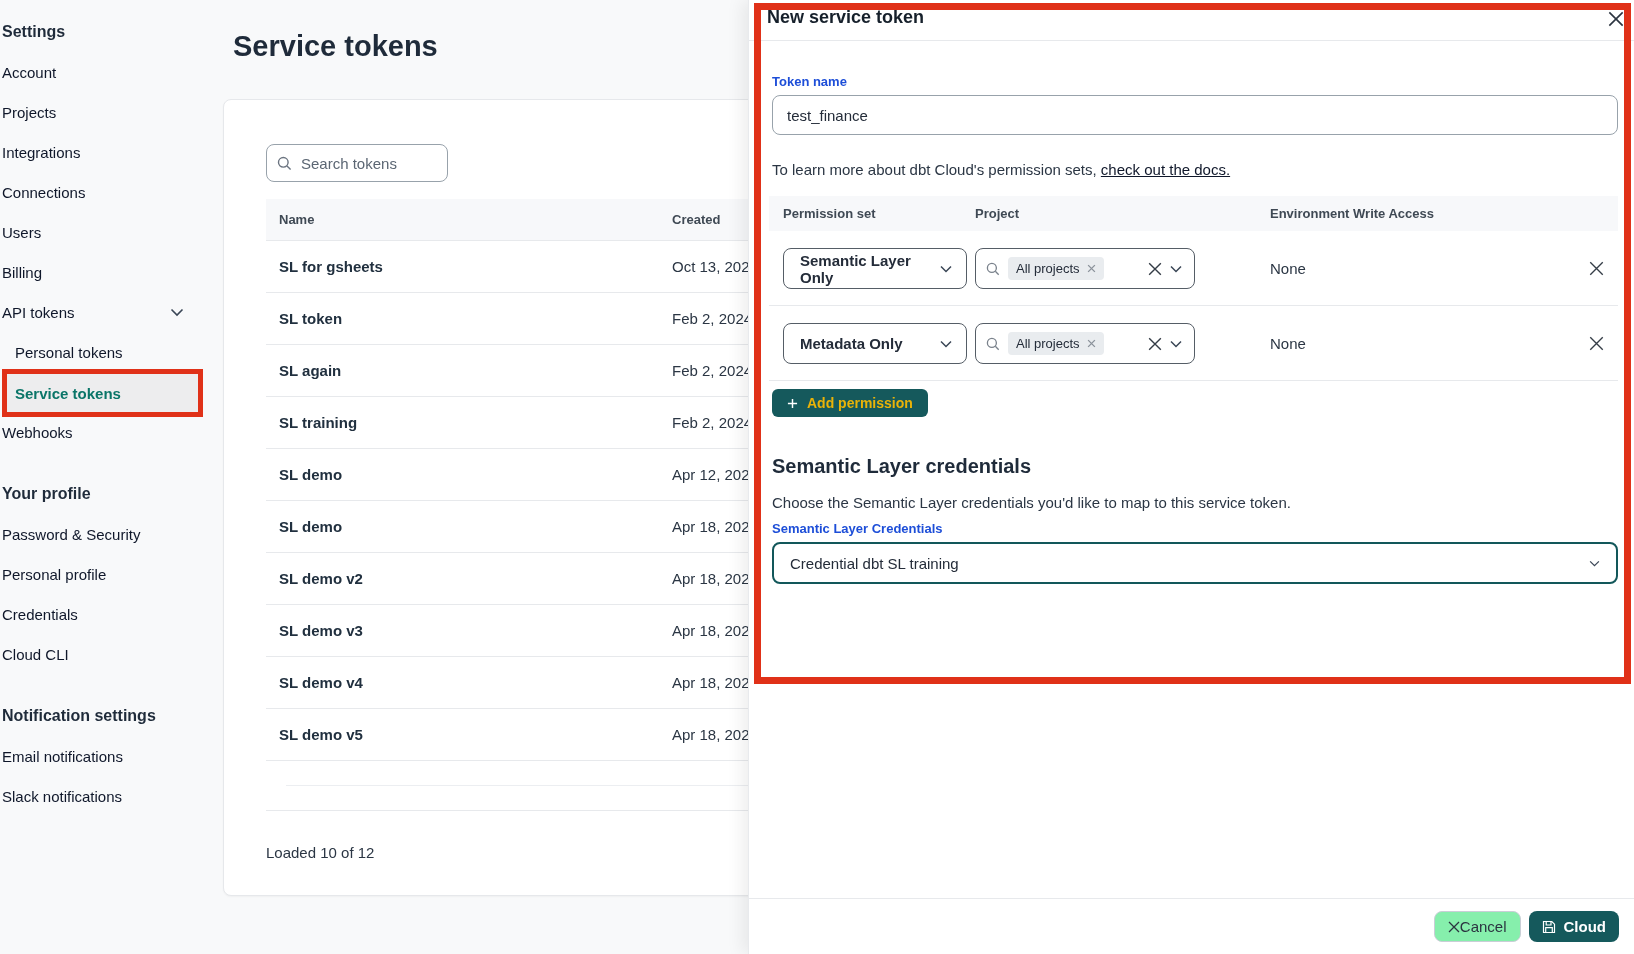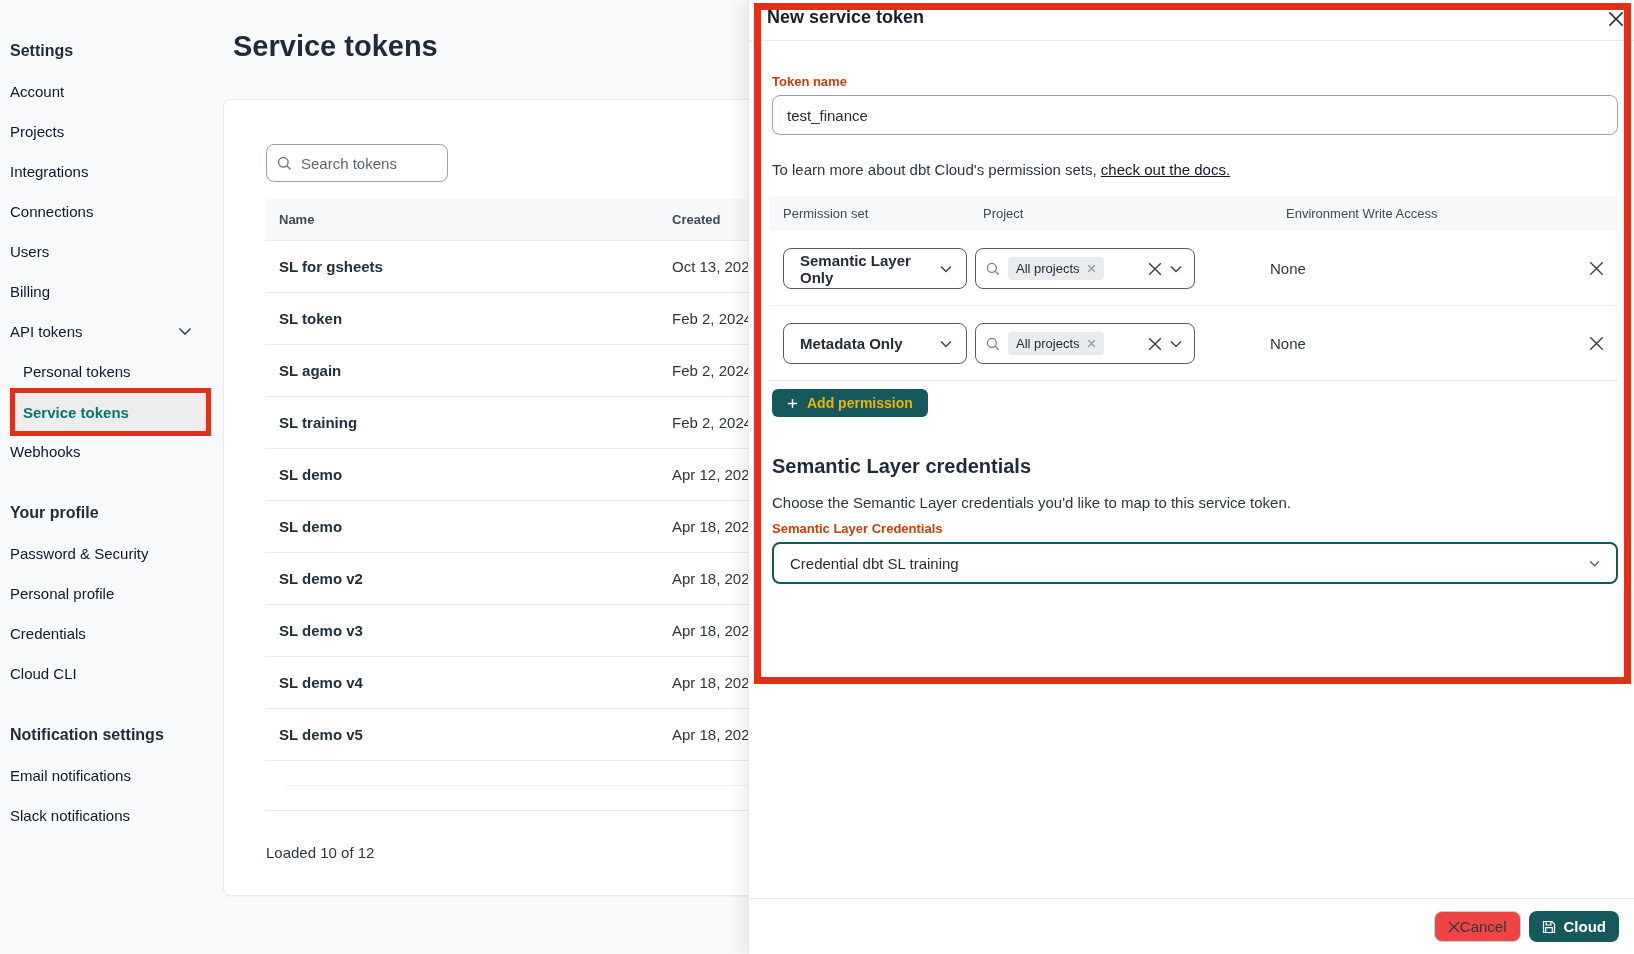--- a/index.html
+++ b/index.html
@@ -14,7 +14,7 @@
   svg { display:block; }
 
   
-  .sidebar { position:absolute; left:8px; top:0; width:210px; height:100%; padding-top:31px; }
+  .sidebar { position:absolute; left:0; top:0; width:210px; height:100%; padding-top:12px; }
   .side-row { height:40px; display:flex; align-items:center; font-size:15px; color:#0f172a; cursor:pointer; padding-left:2px; }
   .side-heading { height:40px; display:flex; align-items:center; font-size:16px; font-weight:bold; color:#1f2b3a; padding-left:2px; }
   .side-sub { padding-left:15px; }

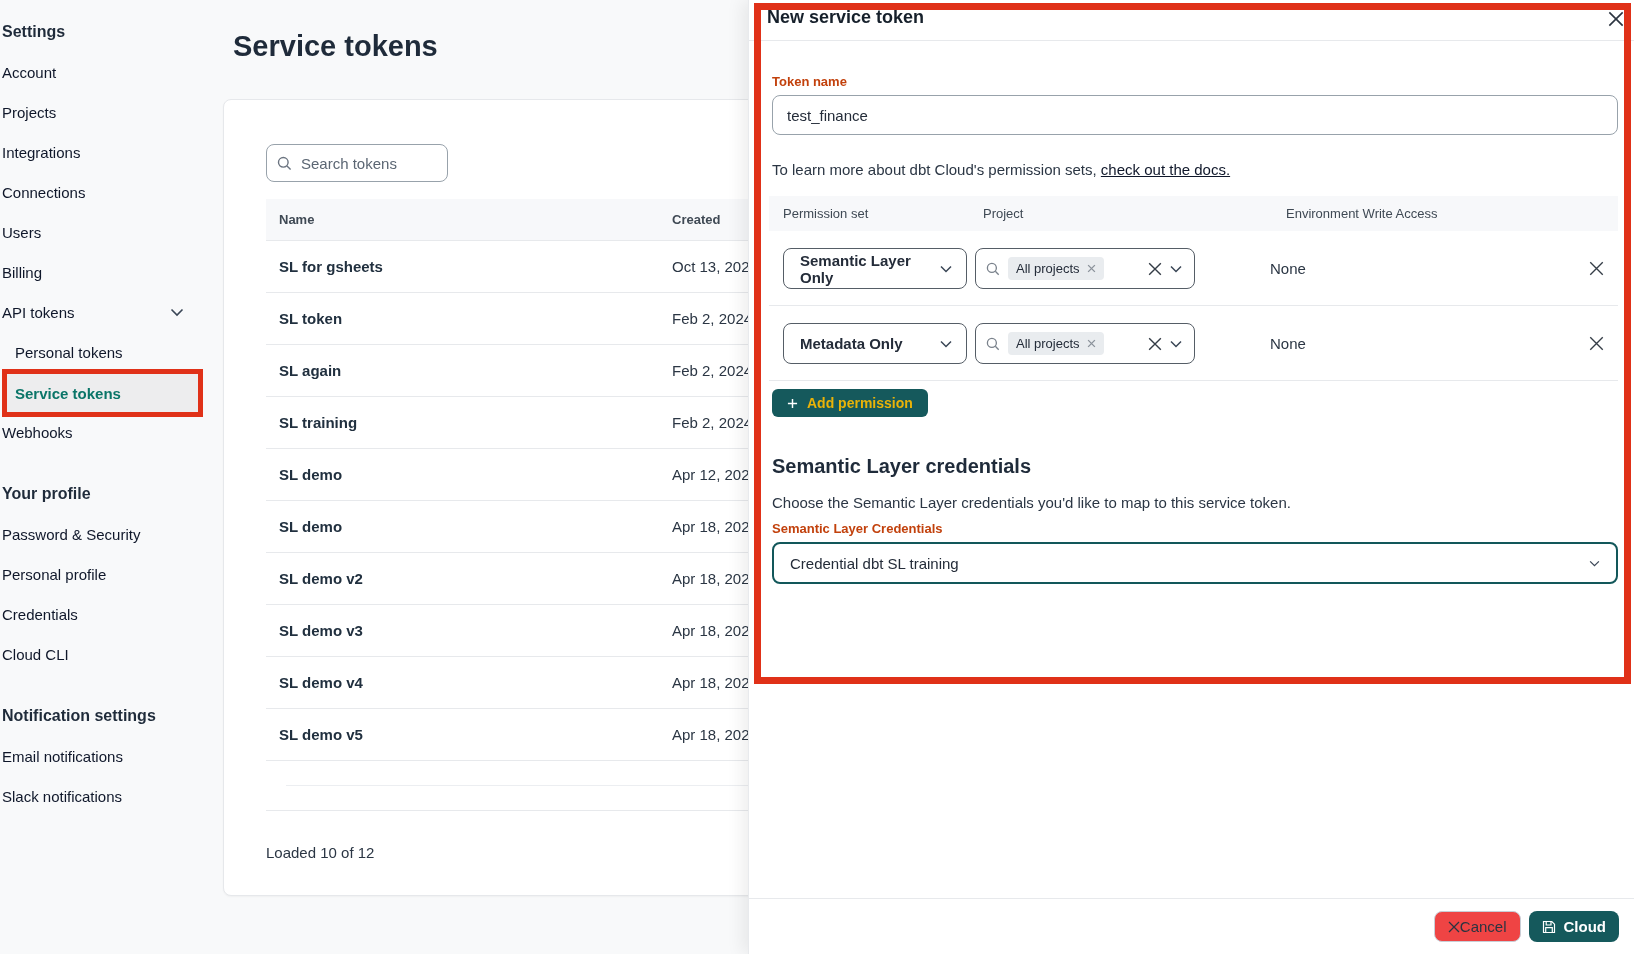--- a/index.html
+++ b/index.html
@@ -48,7 +48,7 @@
   .drawer-title { font-size:18px; font-weight:bold; color:#16202b; }
   .drawer-close { position:absolute; top:8px; right:7px; width:22px; height:22px; display:flex; align-items:center; justify-content:center; color:#2b3440; cursor:pointer; }
   .drawer-body { padding:0 16px 0 23px; }
-  .field-label { font-size:13px; font-weight:bold; color:#c2410c; }
+  .field-label { font-size:13px; font-weight:bold; color:#1d4ed8; }
   .lbl-token { margin-top:33px; }
   .text-input { margin-top:6px; width:100%; height:40px; border:1px solid #98a2ab; border-radius:8px; font-size:15px; font-family:inherit; color:#242c39; padding:0 14px; outline:none; background:#fff; }
   .docs-line { margin-top:26px; font-size:15px; color:#2b3644; }

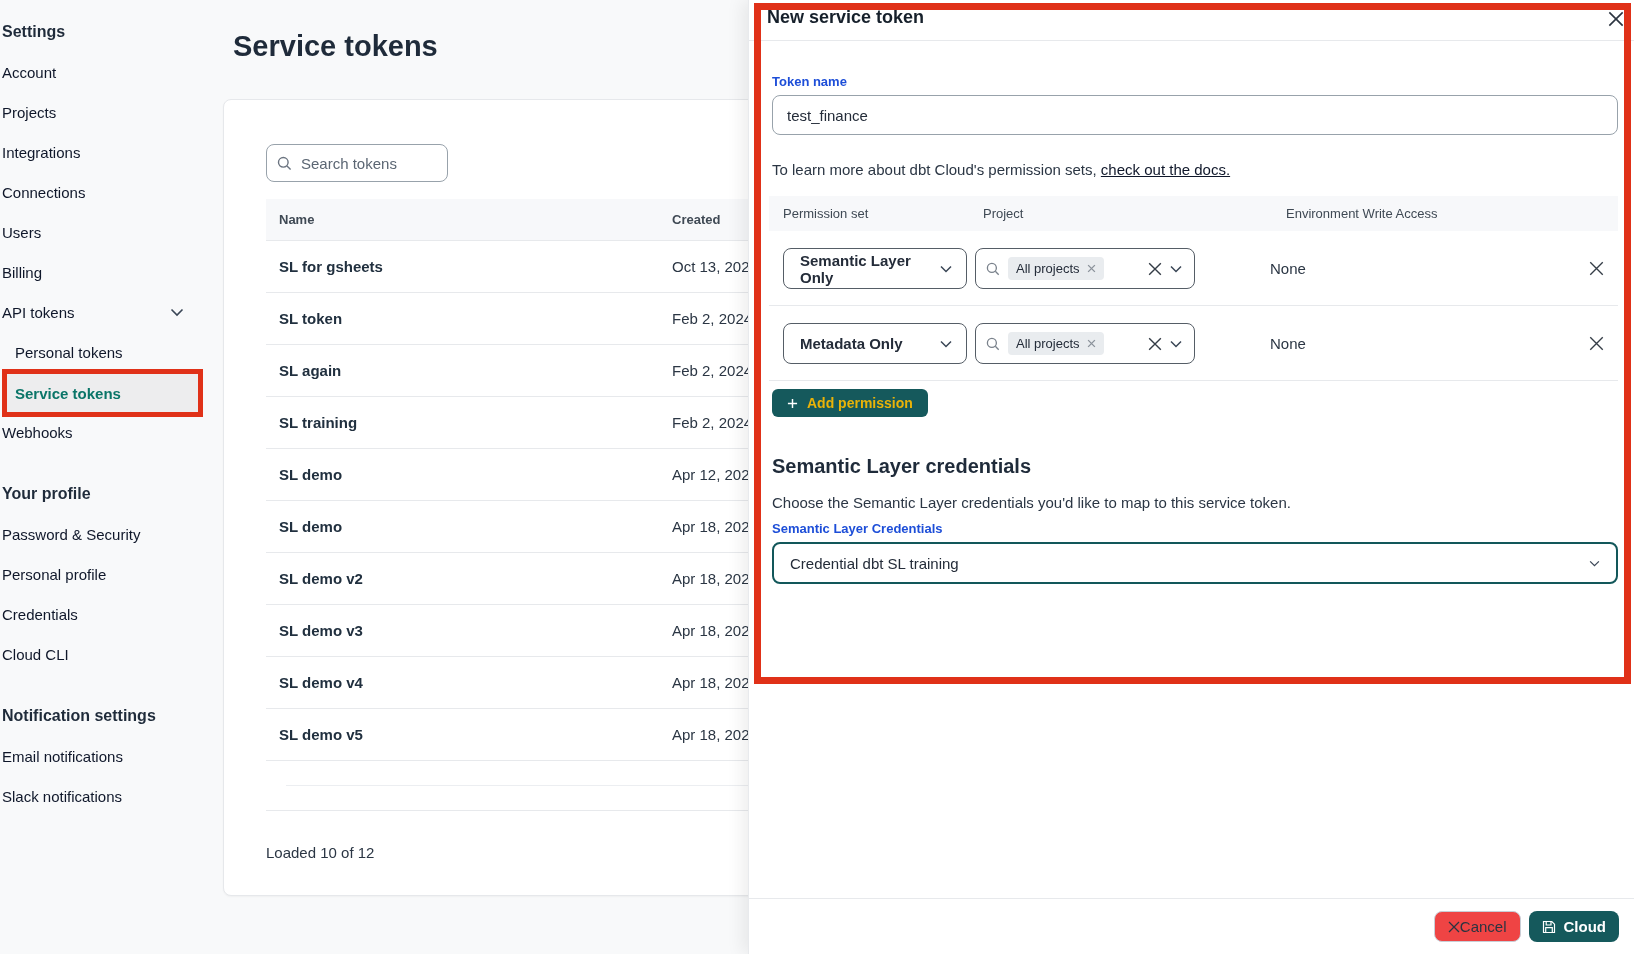--- a/index.html
+++ b/index.html
@@ -55,7 +55,7 @@
   .docs-link { color:#0f172a; text-decoration:underline; cursor:pointer; }
 
   .perm-grid { margin-top:18px; margin-left:-3px; }
-  .perm-head { height:35px; background:#f7f8fa; display:flex; align-items:center; font-size:13px; font-weight:normal; color:#3f4954;gap:8px; }
+  .perm-head { height:35px; background:#f7f8fa; display:flex; align-items:center; font-size:13px; font-weight:bold; color:#3f4954; }
   .pcol1 { flex:0 0 206px; padding-left:14px; }
   .pcol2 { flex:0 0 295px; }
   .pcol3 { flex:1; }

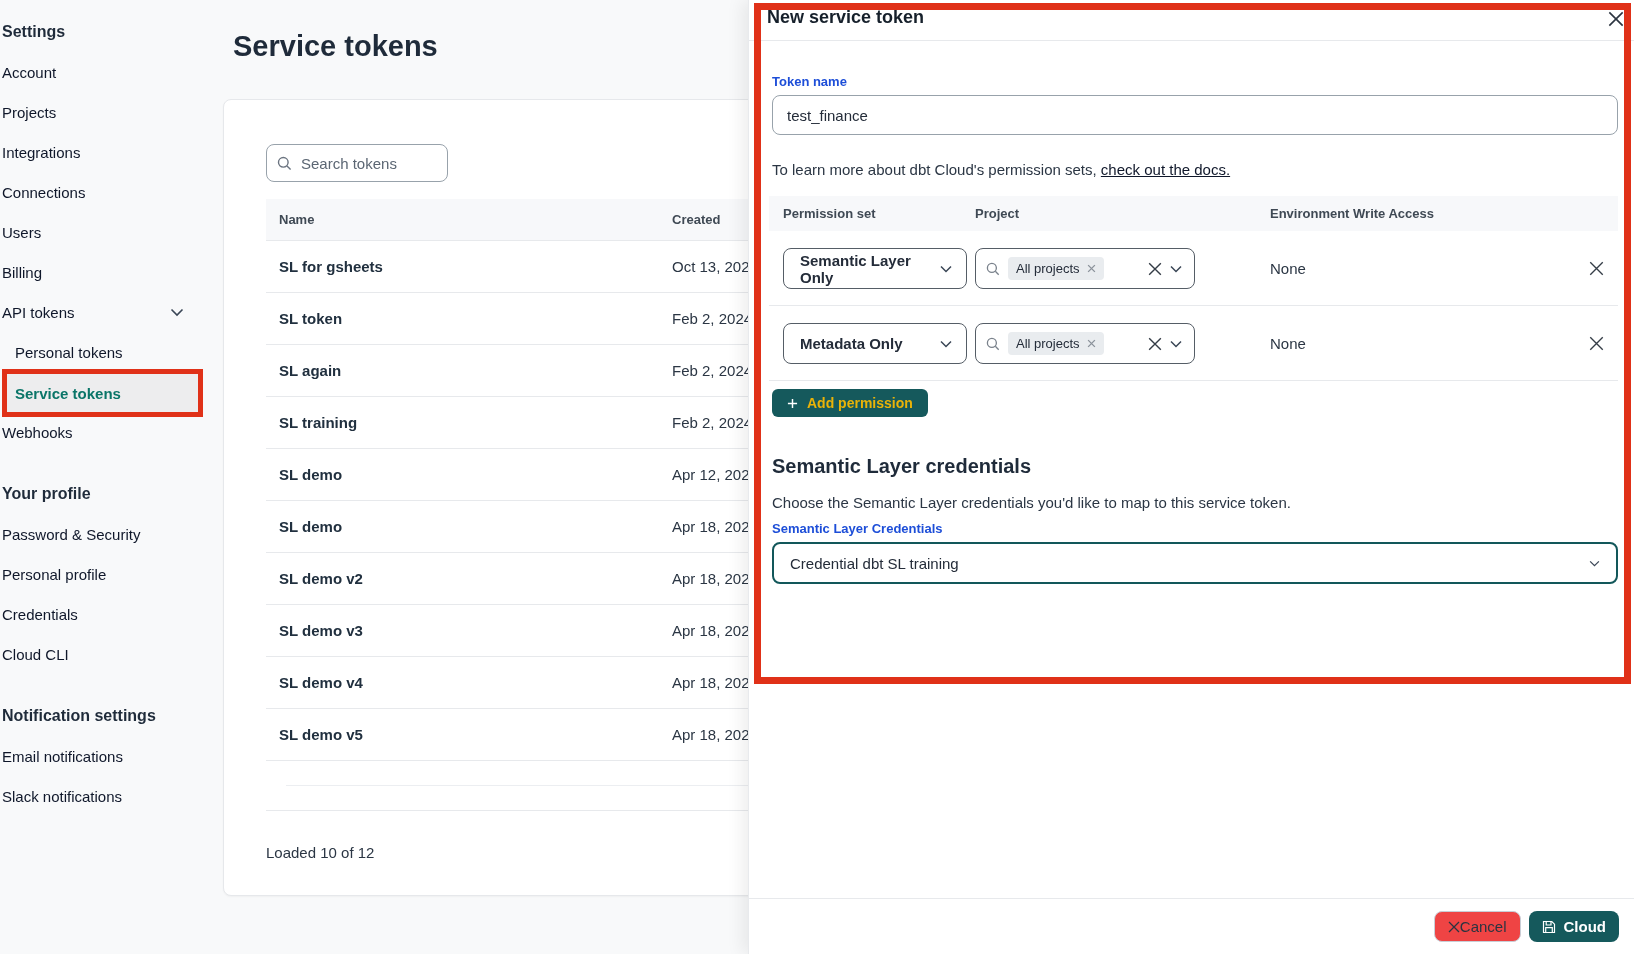--- a/index.html
+++ b/index.html
@@ -79,7 +79,7 @@
   .cred-select .sel-text { font-size:15px; color:#242c39; }
 
   .drawer-footer { position:absolute; left:0; right:0; bottom:0; height:56px; border-top:1px solid #e7e9ec; background:#fff; display:flex; align-items:center; justify-content:flex-end; gap:8px; padding:0 15px; }
-  .btn-cancel { height:31px; background:#ef4444; border:1px solid #c9ced6; border-radius:8px; font-size:15px; color:#2b3440; font-family:inherit; display:inline-flex; align-items:center; gap:0; padding:0 13px; cursor:pointer; }
+  .btn-cancel { height:31px; background:#86efac; border:1px solid #c9ced6; border-radius:8px; font-size:15px; color:#2b3440; font-family:inherit; display:inline-flex; align-items:center; gap:0; padding:0 13px; cursor:pointer; }
   .btn-save { height:31px; background:#15595c; border:none; border-radius:8px; font-size:15px; font-weight:600; color:#fff; font-family:inherit; display:inline-flex; align-items:center; gap:8px; padding:0 13px; cursor:pointer; }
 
   .drawer-redbox { position:absolute; left:5px; top:3px; width:877px; height:681px; border:7px solid #e03118; pointer-events:none; z-index:5; }

